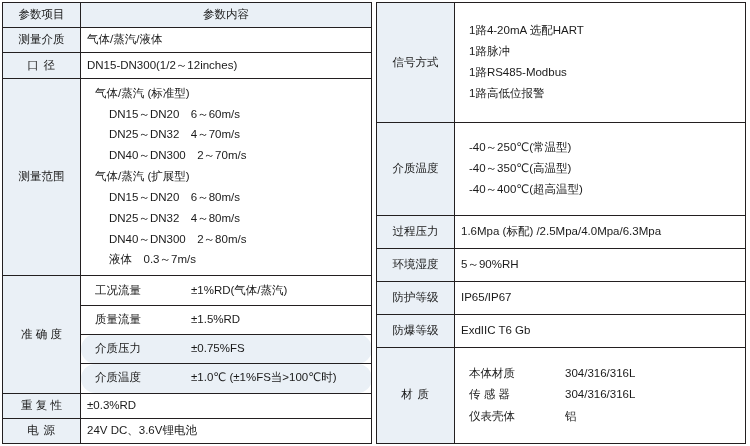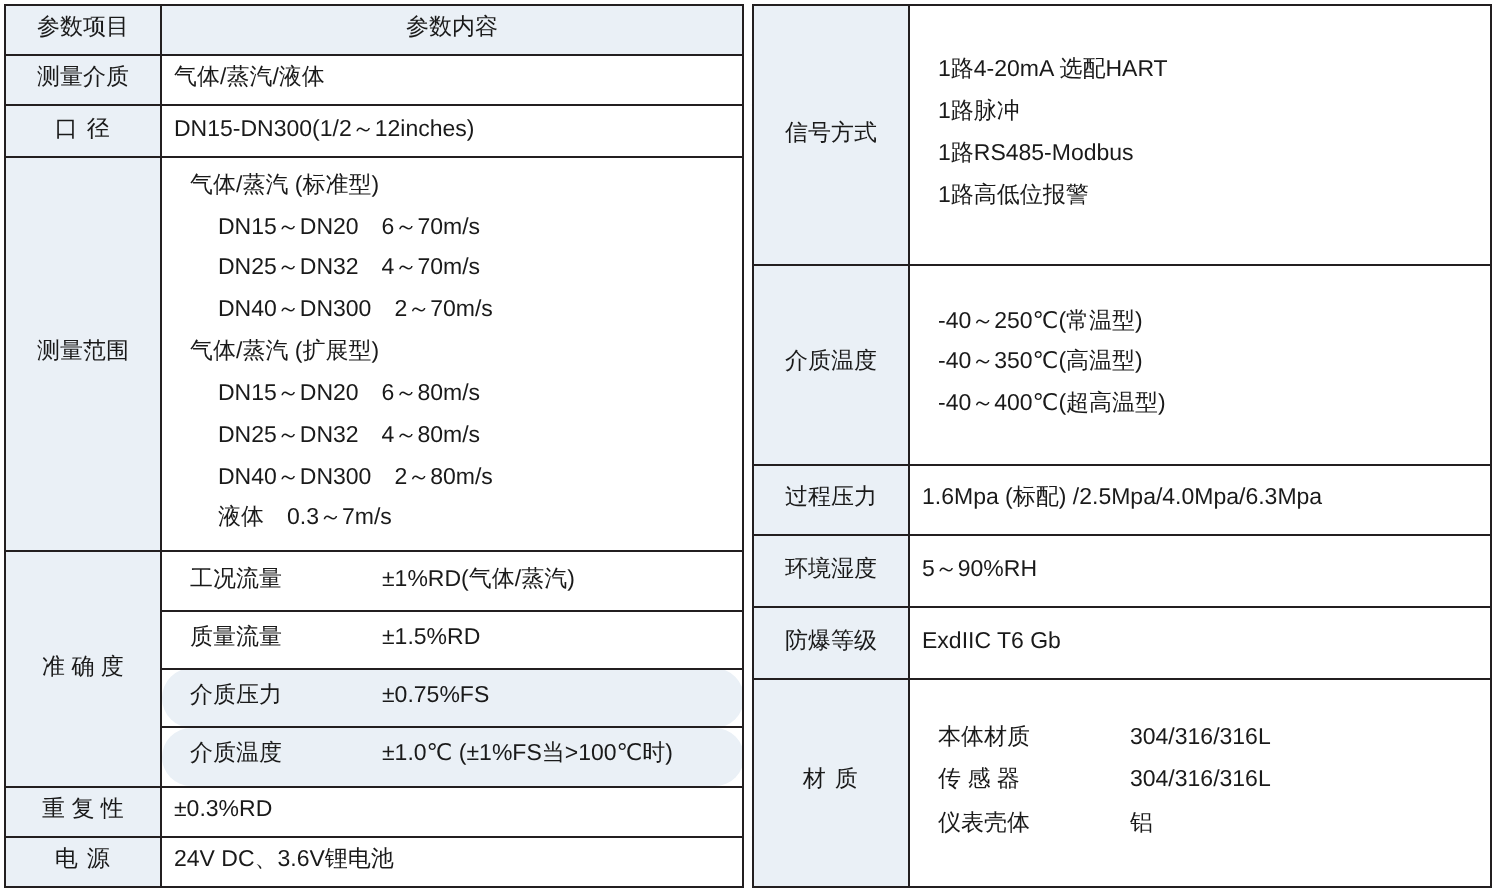--- a/index.html
+++ b/index.html
@@ -136,7 +136,7 @@
           <td class="label-cell">测量范围</td>
           <td class="val-cell multi">
             <div class="line indent">气体/蒸汽 (标准型)</div>
-            <div class="line indent2">DN15～DN20　6～70m/s</div>
+            <div class="line indent2">DN15～DN20　6～60m/s</div>
             <div class="line indent2">DN25～DN32　4～70m/s</div>
             <div class="line indent2">DN40～DN300　2～70m/s</div>
             <div class="line indent">气体/蒸汽 (扩展型)</div>

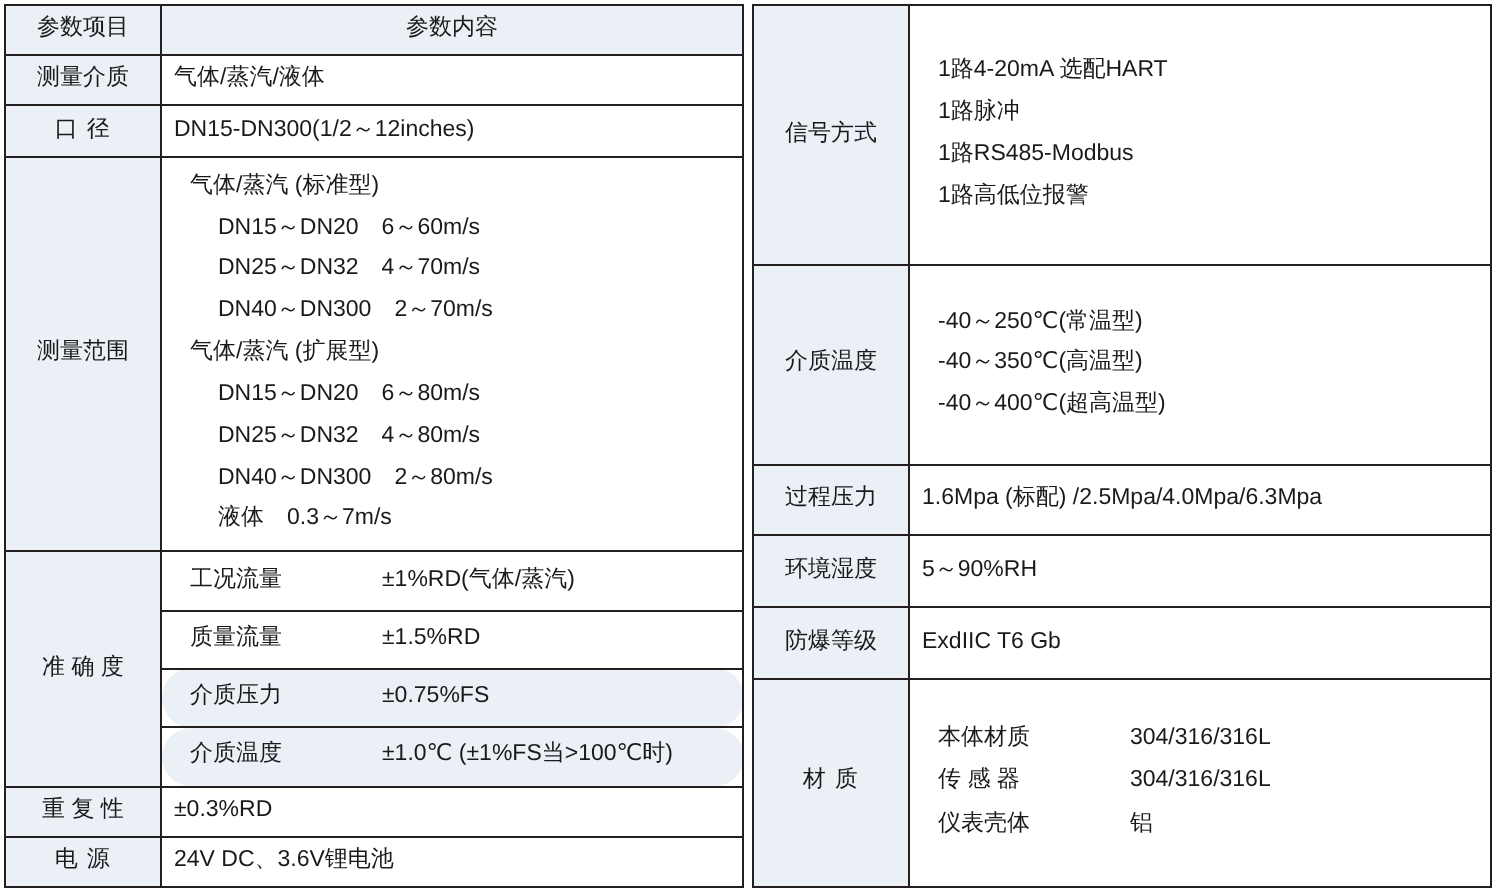--- a/index.html
+++ b/index.html
@@ -224,6 +224,10 @@
           <td class="val-cell">5～90%RH</td>
         </tr>
         <tr>
+          <td class="label-cell">防护等级</td>
+          <td class="val-cell">IP65/IP67</td>
+        </tr>
+        <tr>
           <td class="label-cell">防爆等级</td>
           <td class="val-cell">ExdIIC T6 Gb</td>
         </tr>

